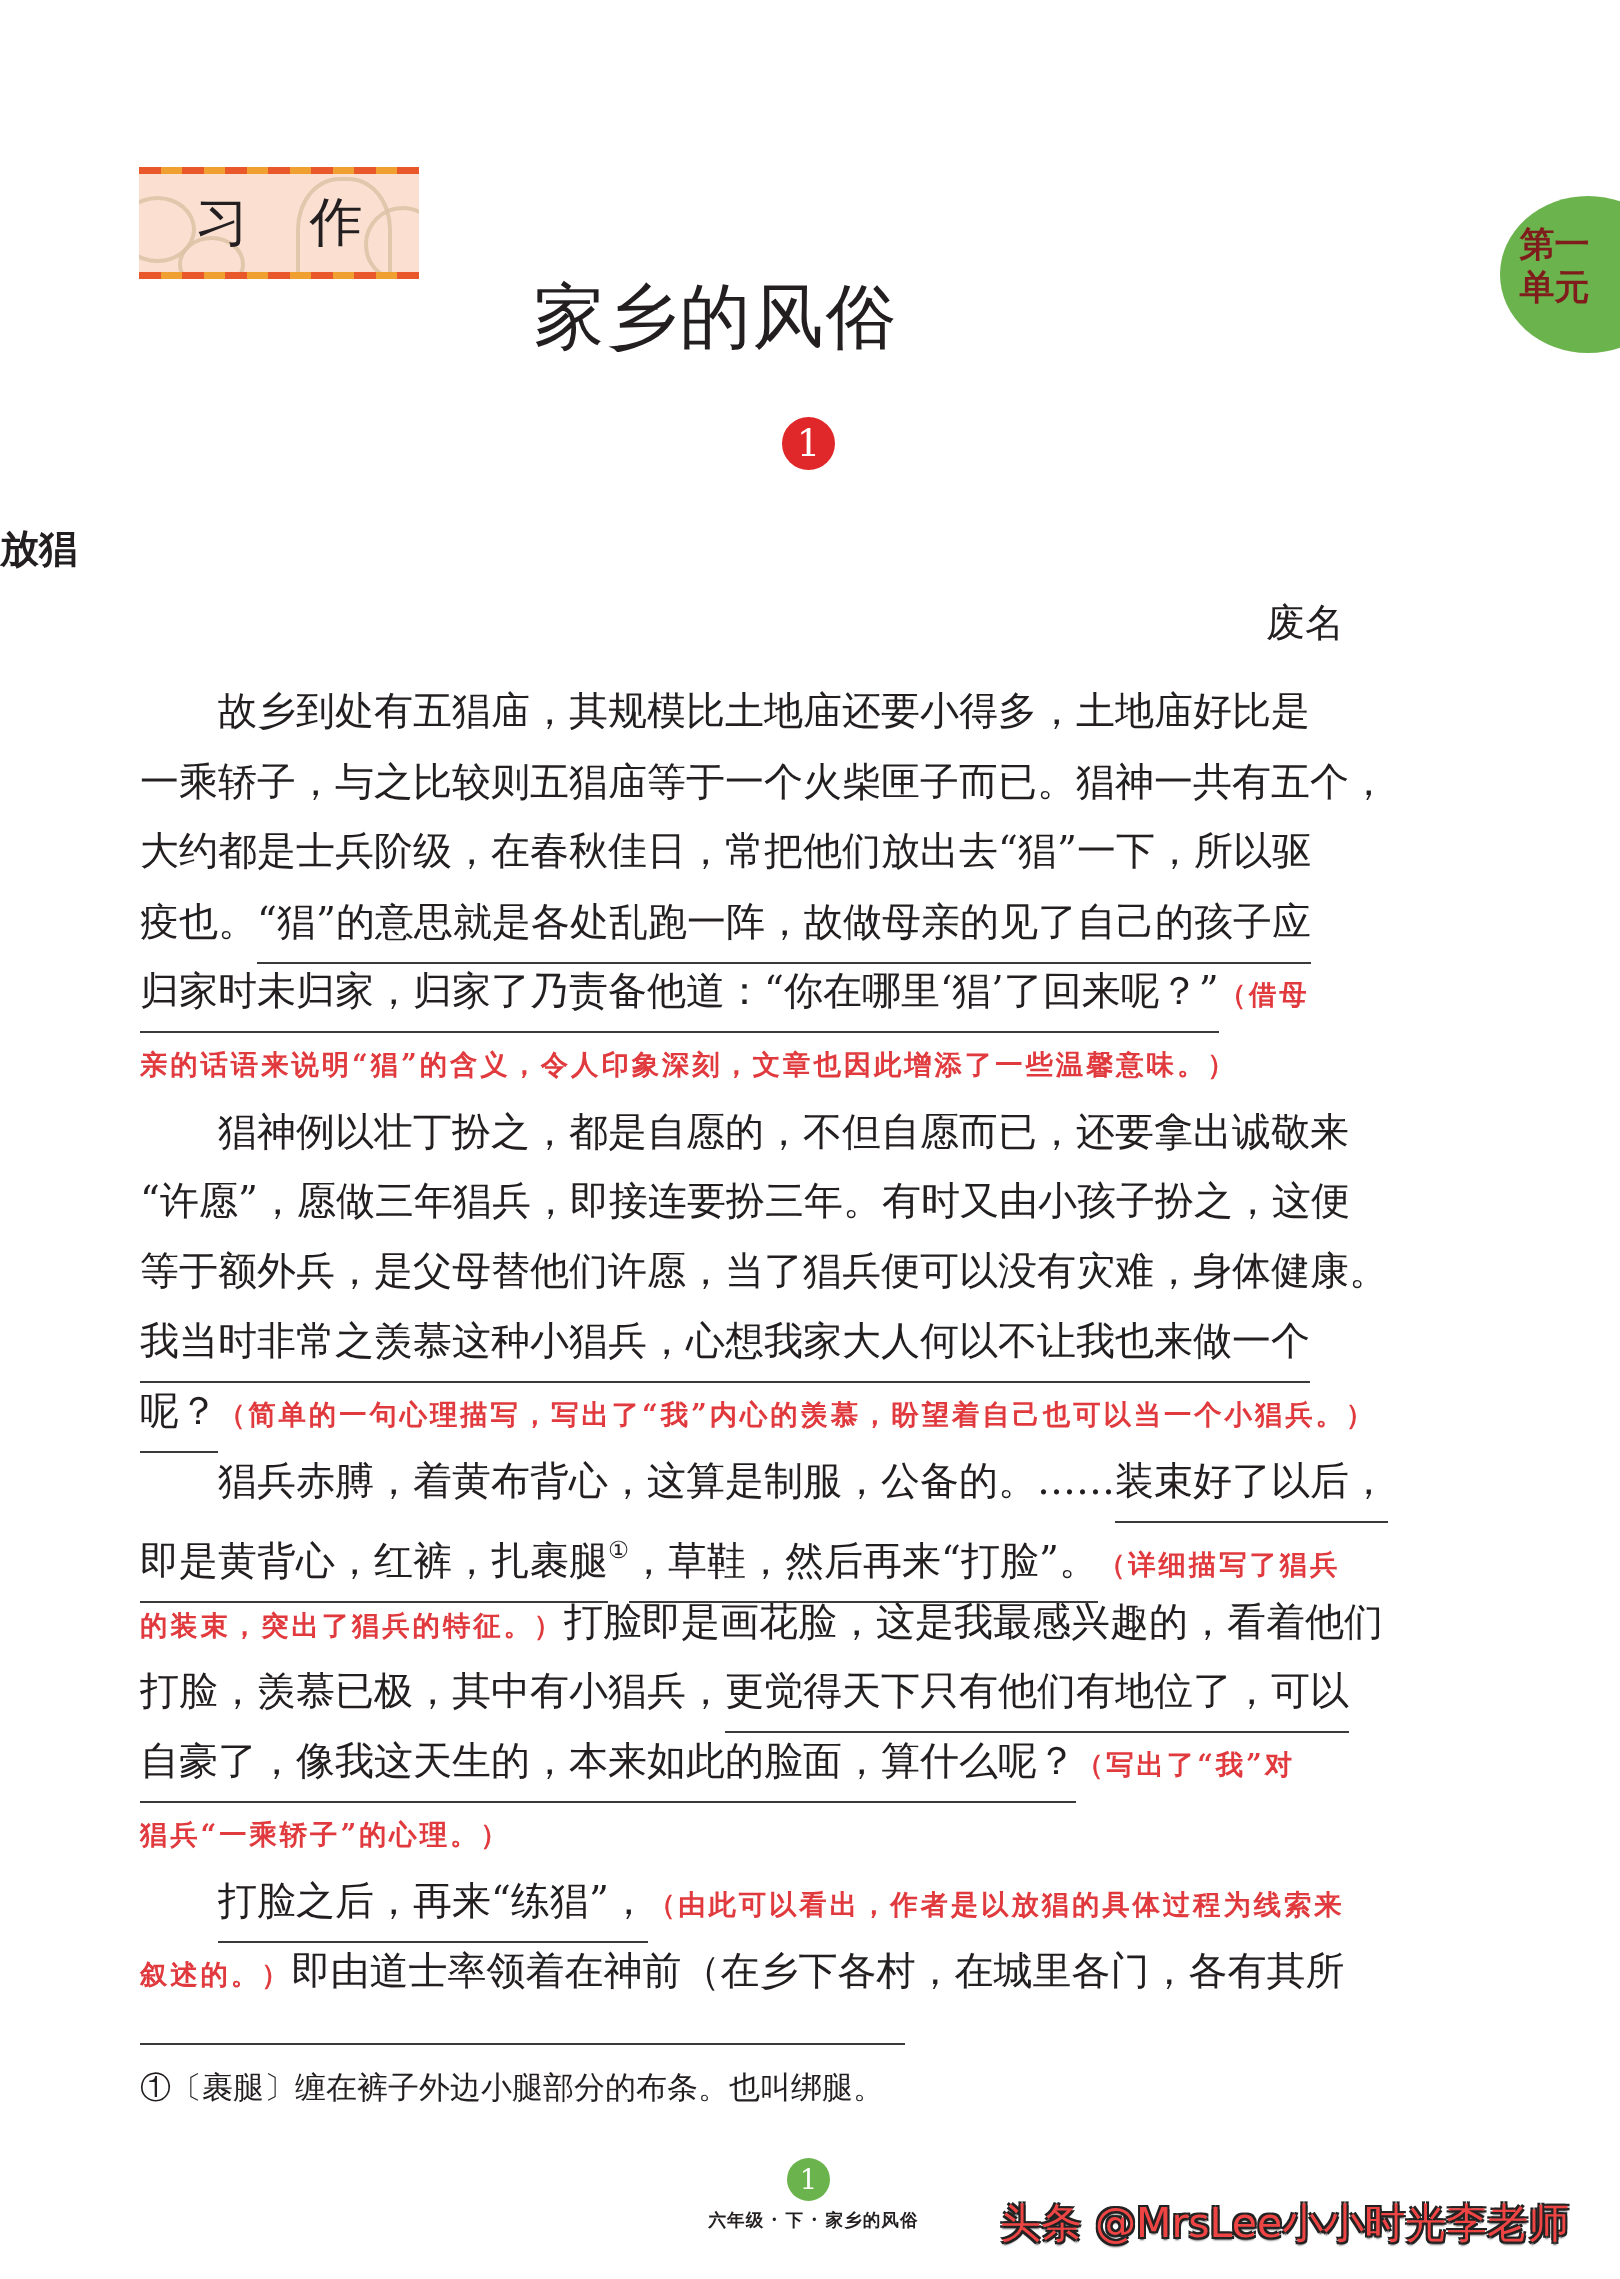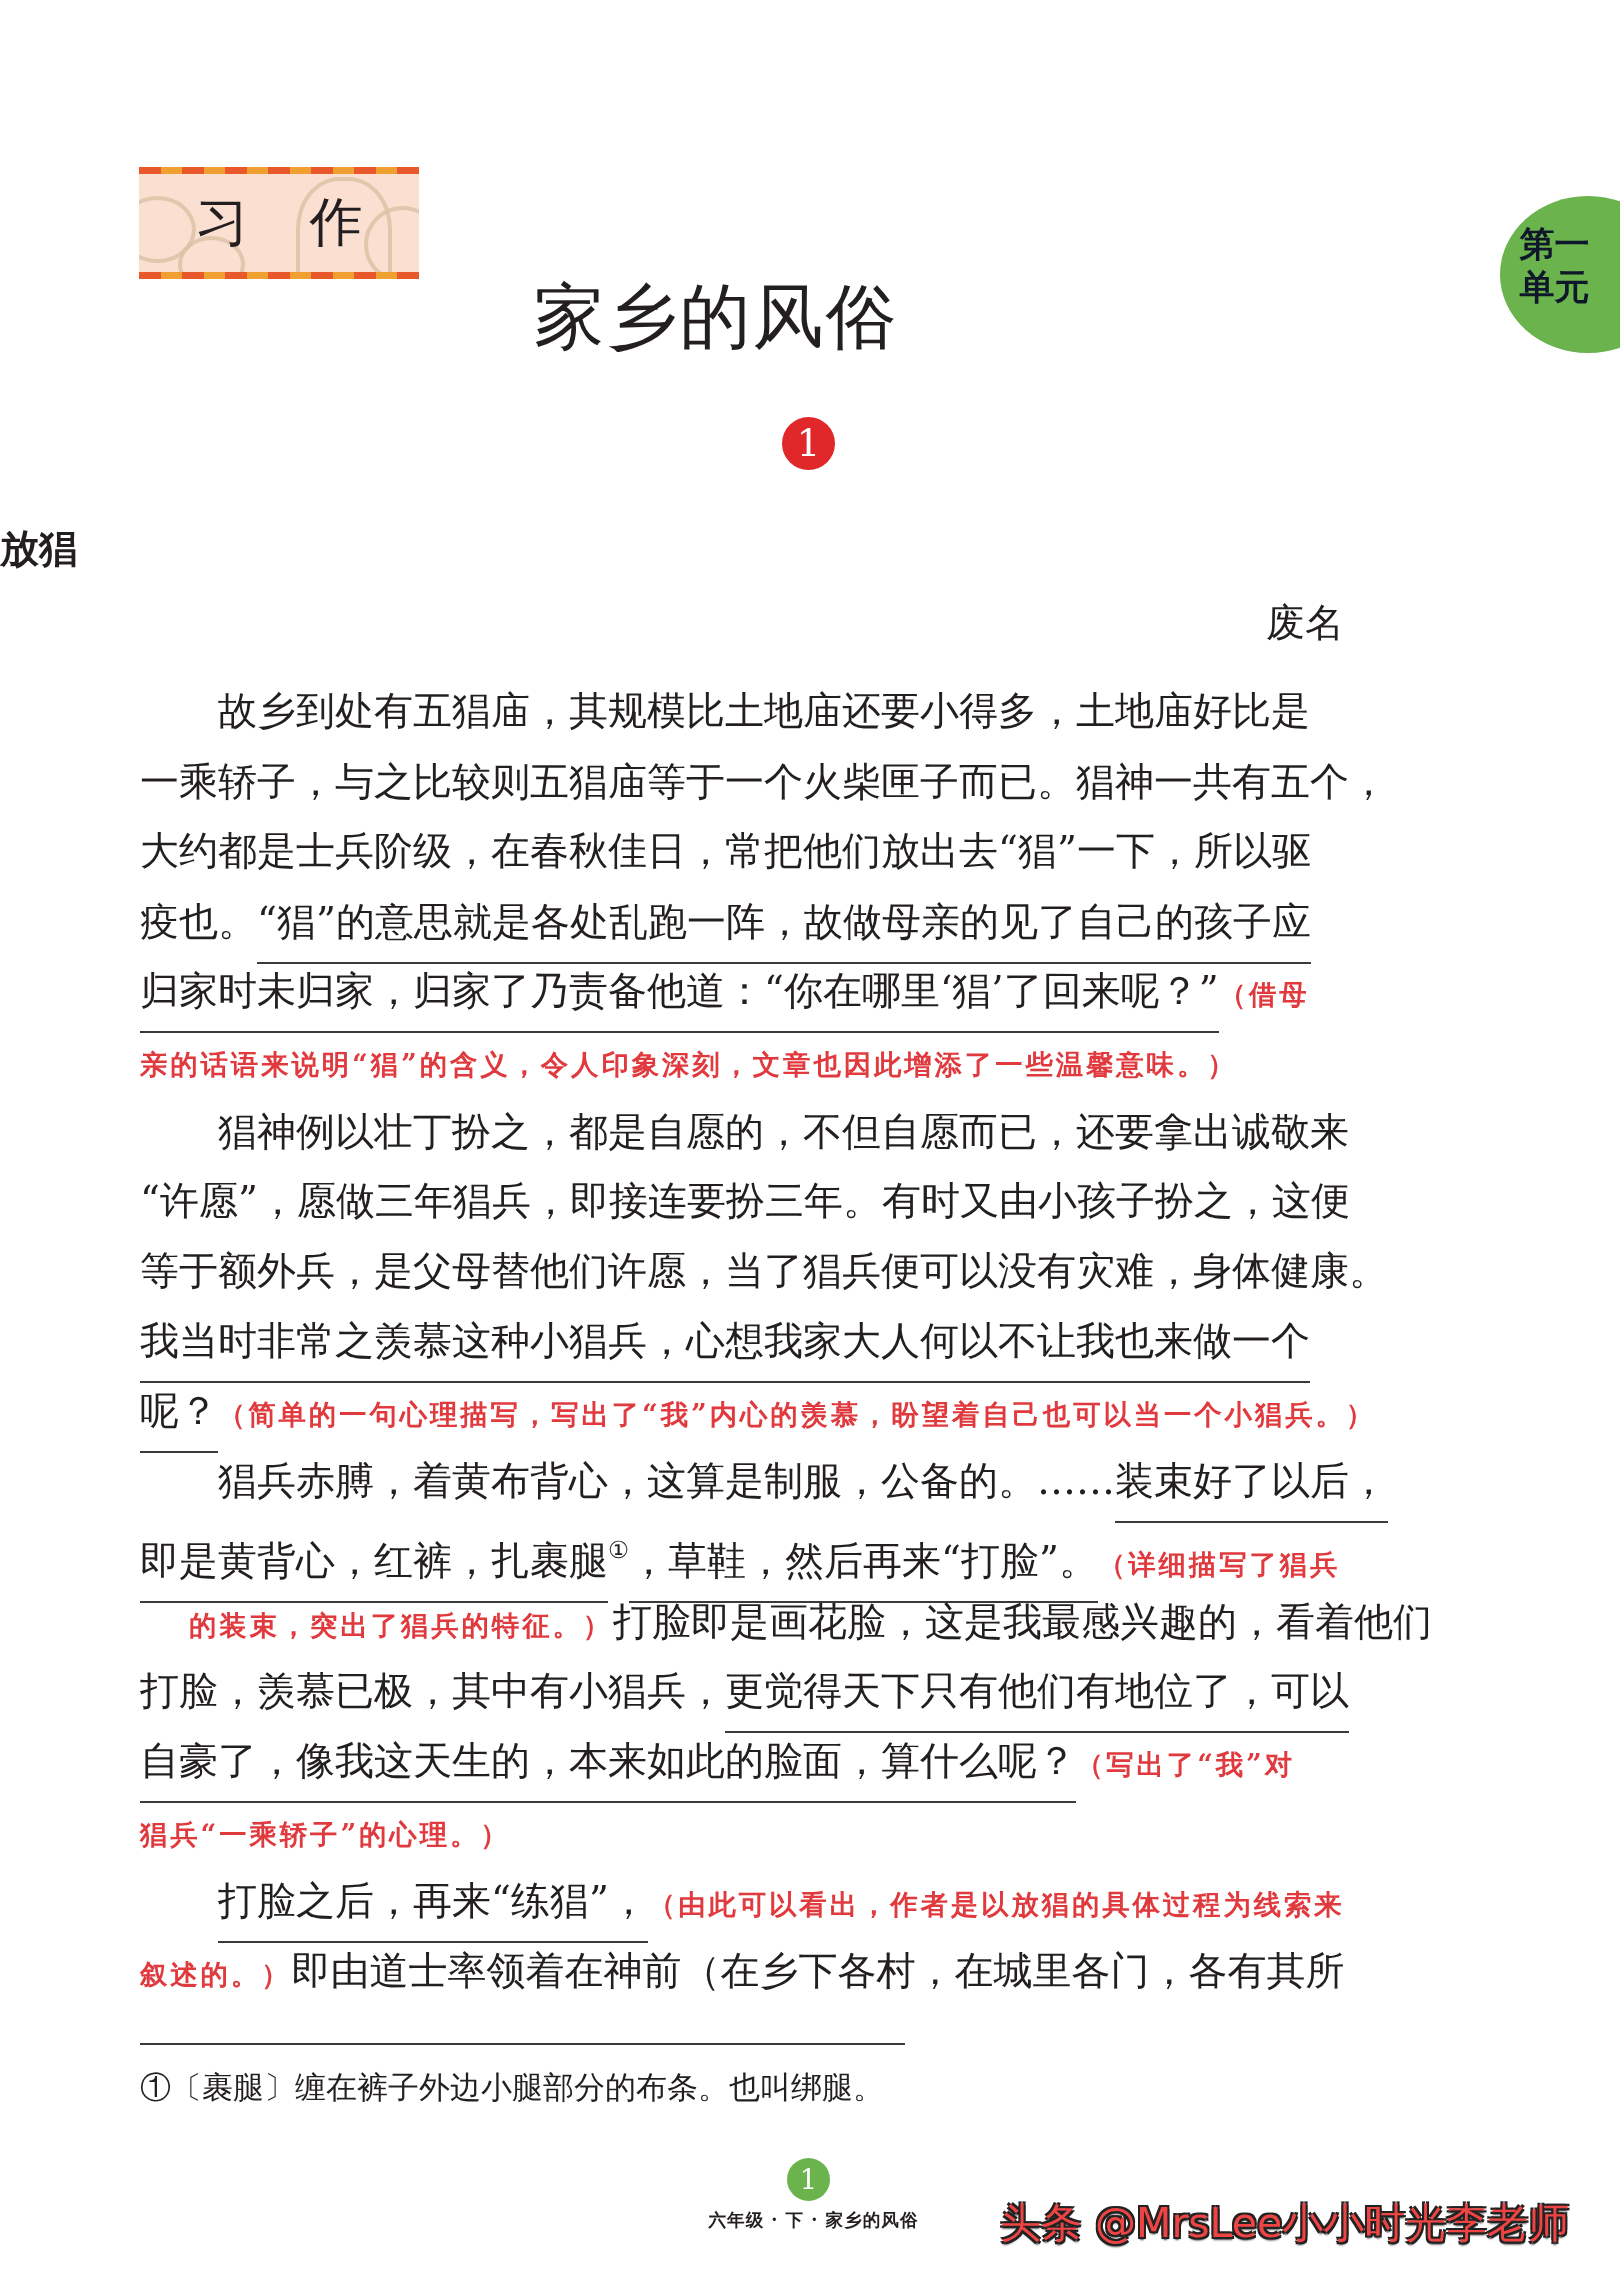--- a/index.html
+++ b/index.html
@@ -23,7 +23,7 @@
   .unit-circle { left: 1500px; top: 196px; width: 176px; height: 157px; border-radius: 50%;
     background: #6bb34c; }
   .unit-circle .text { position: absolute; left: 19.6px; top: 27.4px; width: 98px;
-    font-family: "DejaVu Sans", sans-serif; font-size: 35px; line-height: 43px; color: #0f172a;
+    font-family: "DejaVu Sans", sans-serif; font-size: 35px; line-height: 43px; color: #7f1d1d;
     font-weight: bold; }
 
   .page-title { left: 0; width: 1432px; top: 270px; text-align: center;

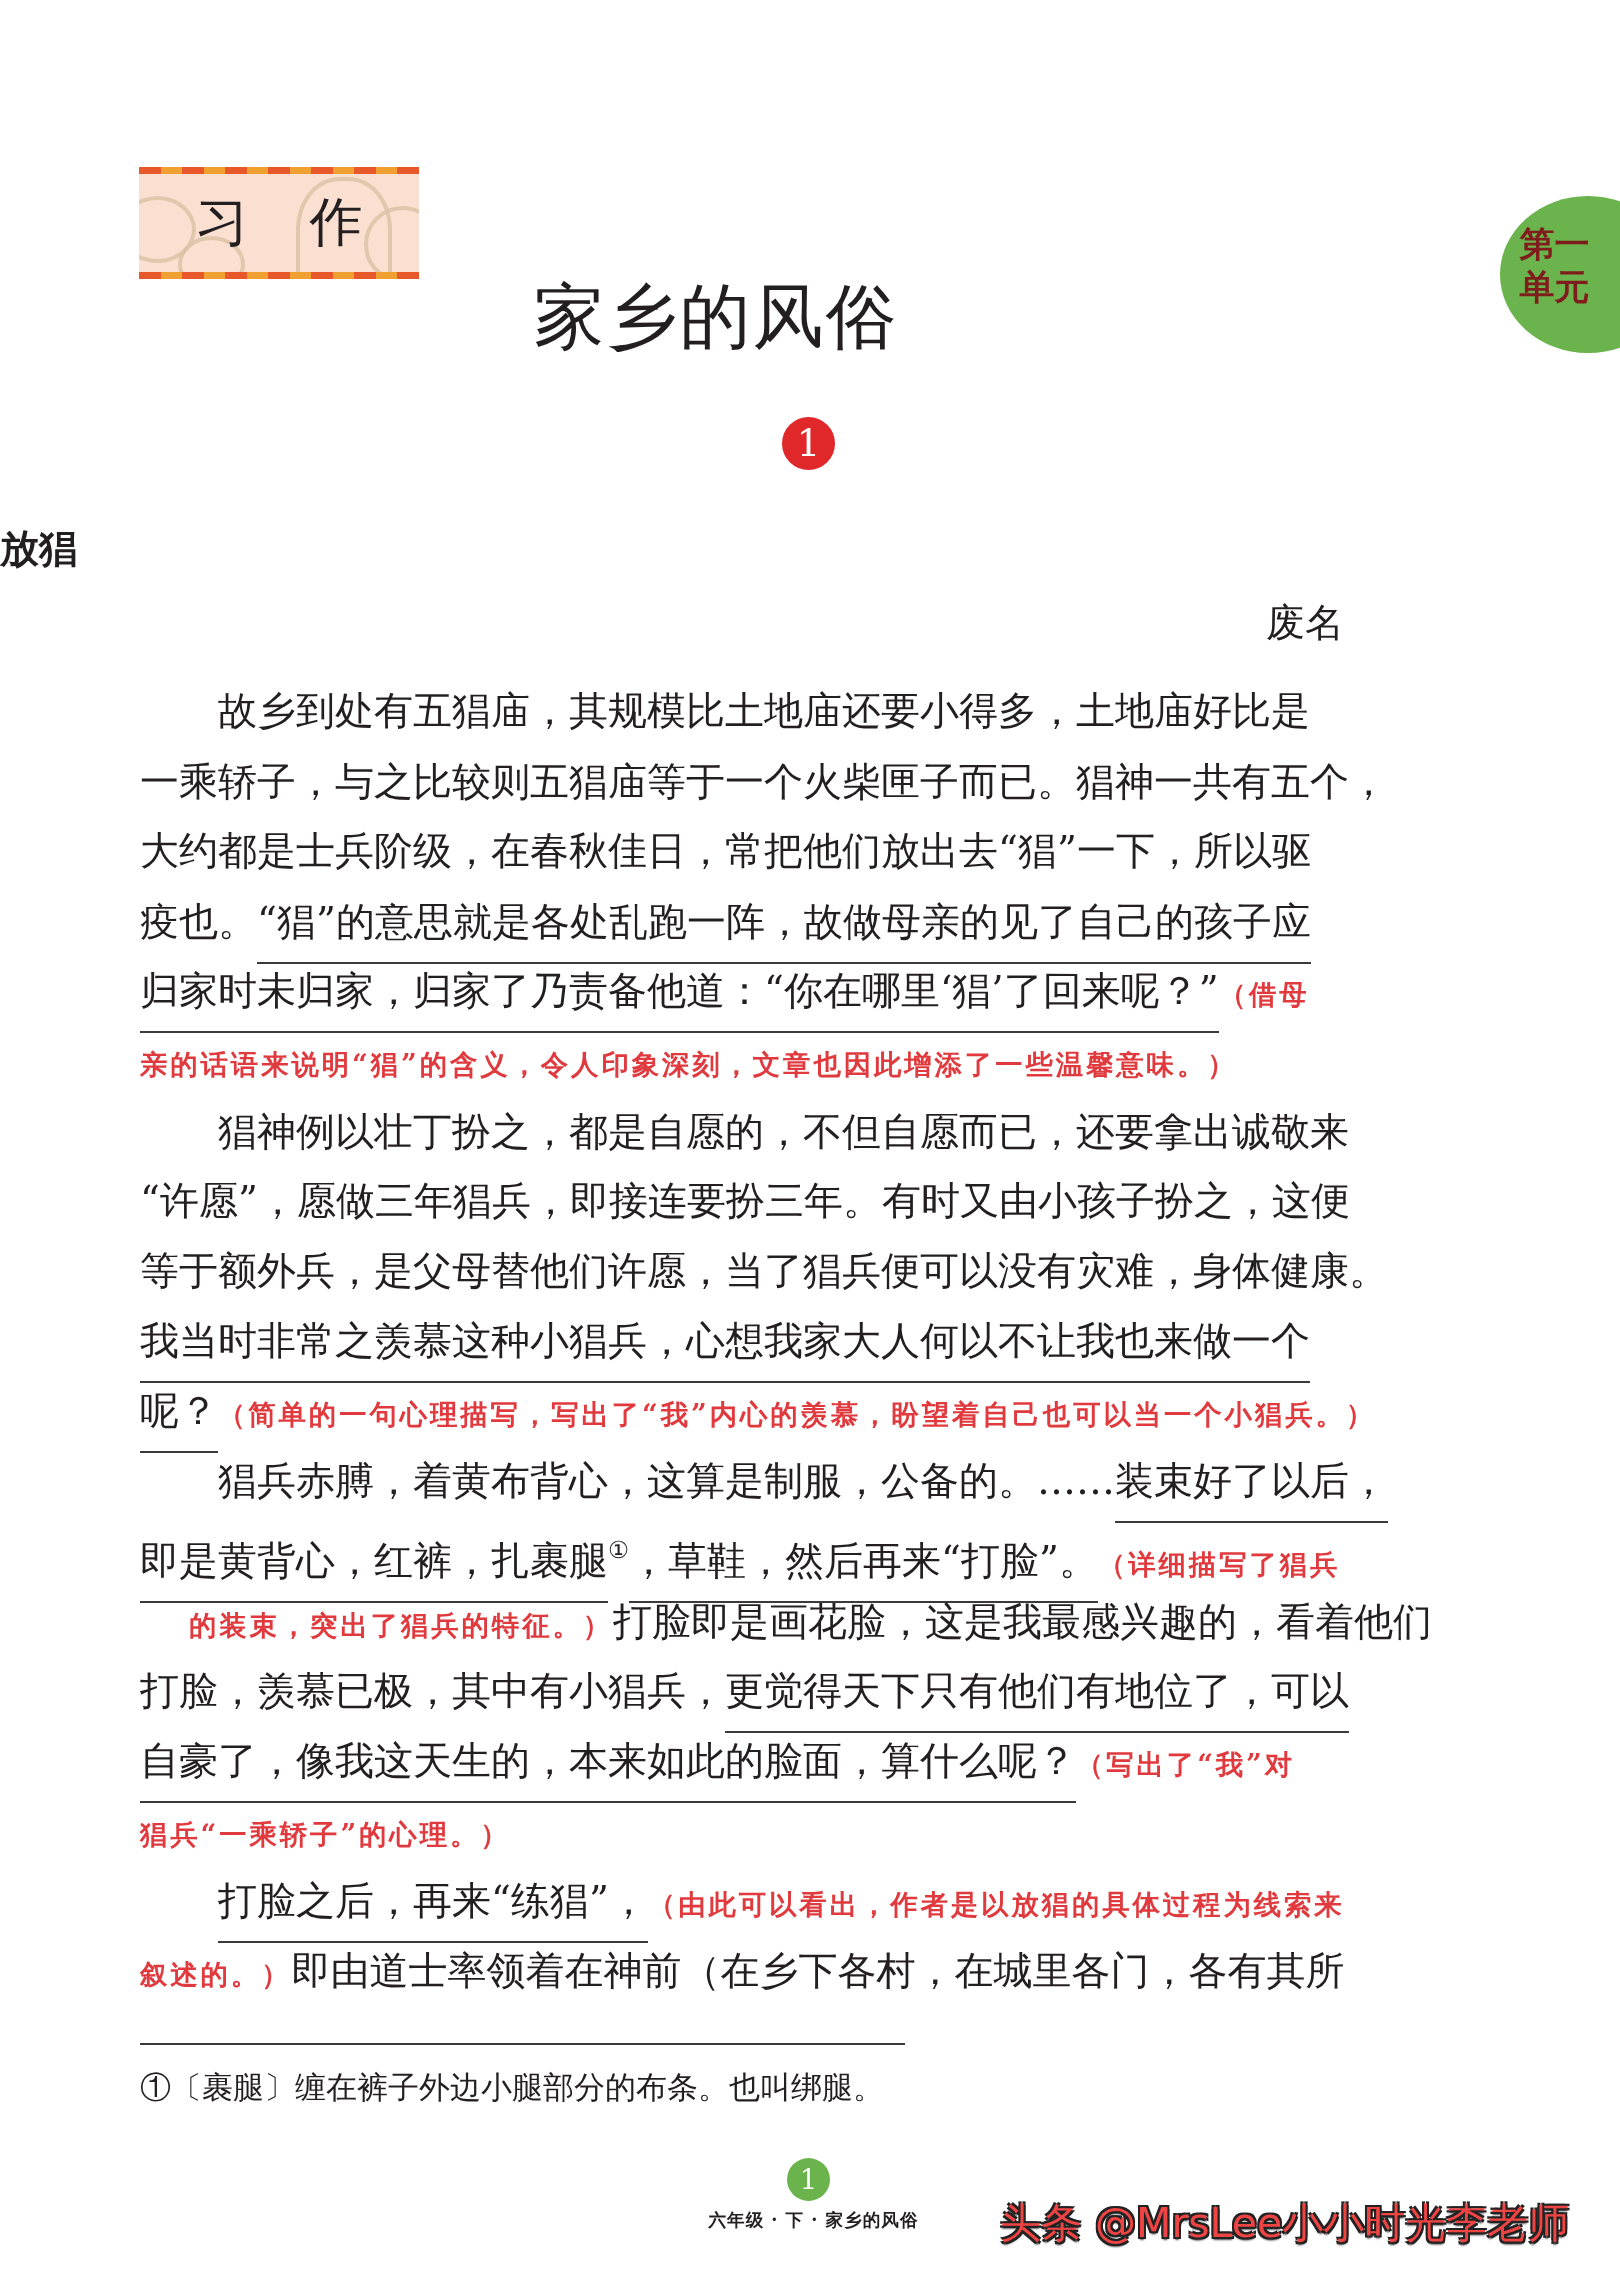--- a/index.html
+++ b/index.html
@@ -98,7 +98,7 @@
     <div class="line" style="top: 1383px;"><span class="u">呢？</span><span class="note">（简单的一句心理描写，写出了“我”内心的羡慕，盼望着自己也可以当一个小猖兵。）</span></div>
     <div class="line" style="top: 1453px;"><span>　　猖兵赤膊，着黄布背心，这算是制服，公备的。……</span><span class="u">装束好了以后，</span></div>
     <div class="line" style="top: 1523px;"><span class="u">即是黄背心，红裤，扎裹腿</span><span class="sup">①</span><span class="u">，草鞋，然后再来“打脸”。</span><span class="note">（详细描写了猖兵</span></div>
-    <div class="line" style="top: 1594px; text-align: center;"><span class="note">的装束，突出了猖兵的特征。）</span><span>打脸即是画花脸，这是我最感兴趣的，看着他们</span></div>
+    <div class="line" style="top: 1594px;"><span class="note">的装束，突出了猖兵的特征。）</span><span>打脸即是画花脸，这是我最感兴趣的，看着他们</span></div>
     <div class="line" style="top: 1663px;"><span>打脸，羡慕已极，其中有小猖兵，</span><span class="u">更觉得天下只有他们有地位了，可以</span></div>
     <div class="line" style="top: 1733px;"><span class="u">自豪了，像我这天生的，本来如此的脸面，算什么呢？</span><span class="note">（写出了“我”对</span></div>
     <div class="line" style="top: 1803px;"><span class="note">猖兵“一乘轿子”的心理。）</span></div>

